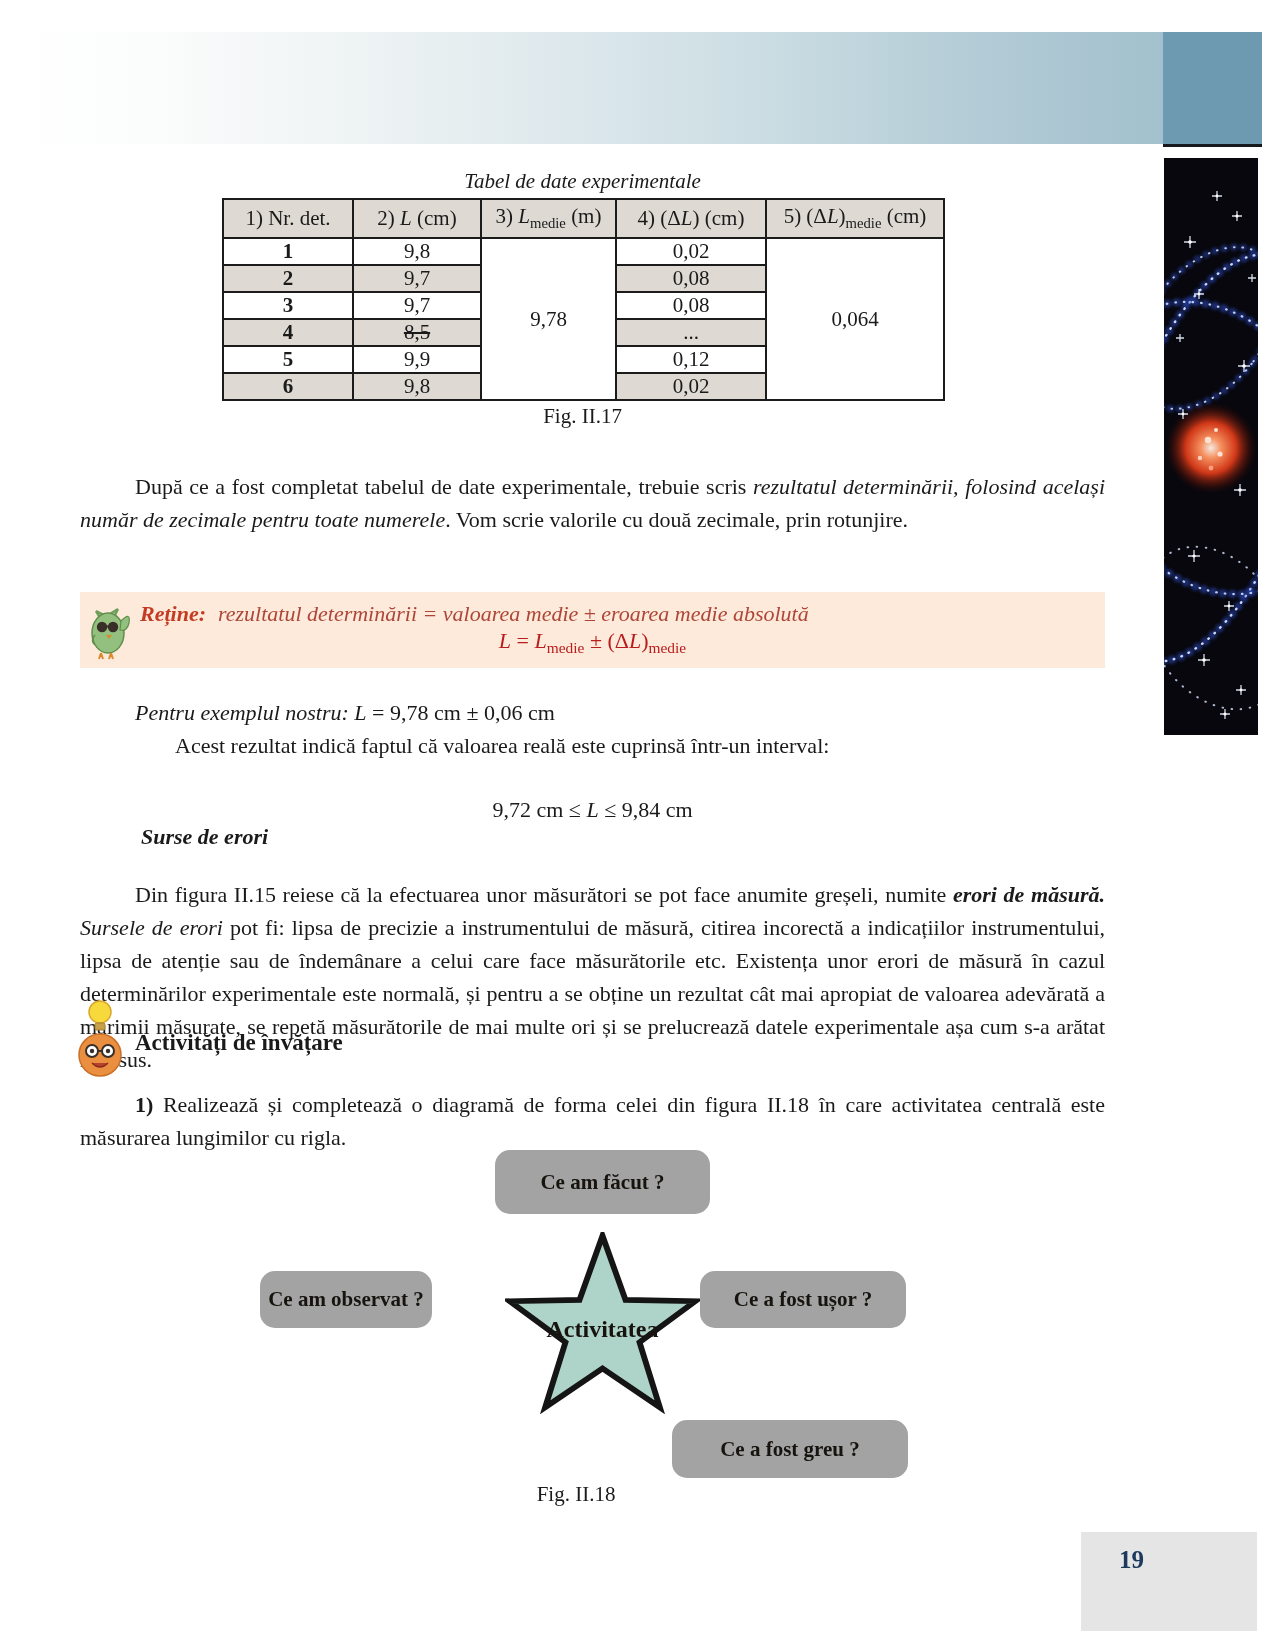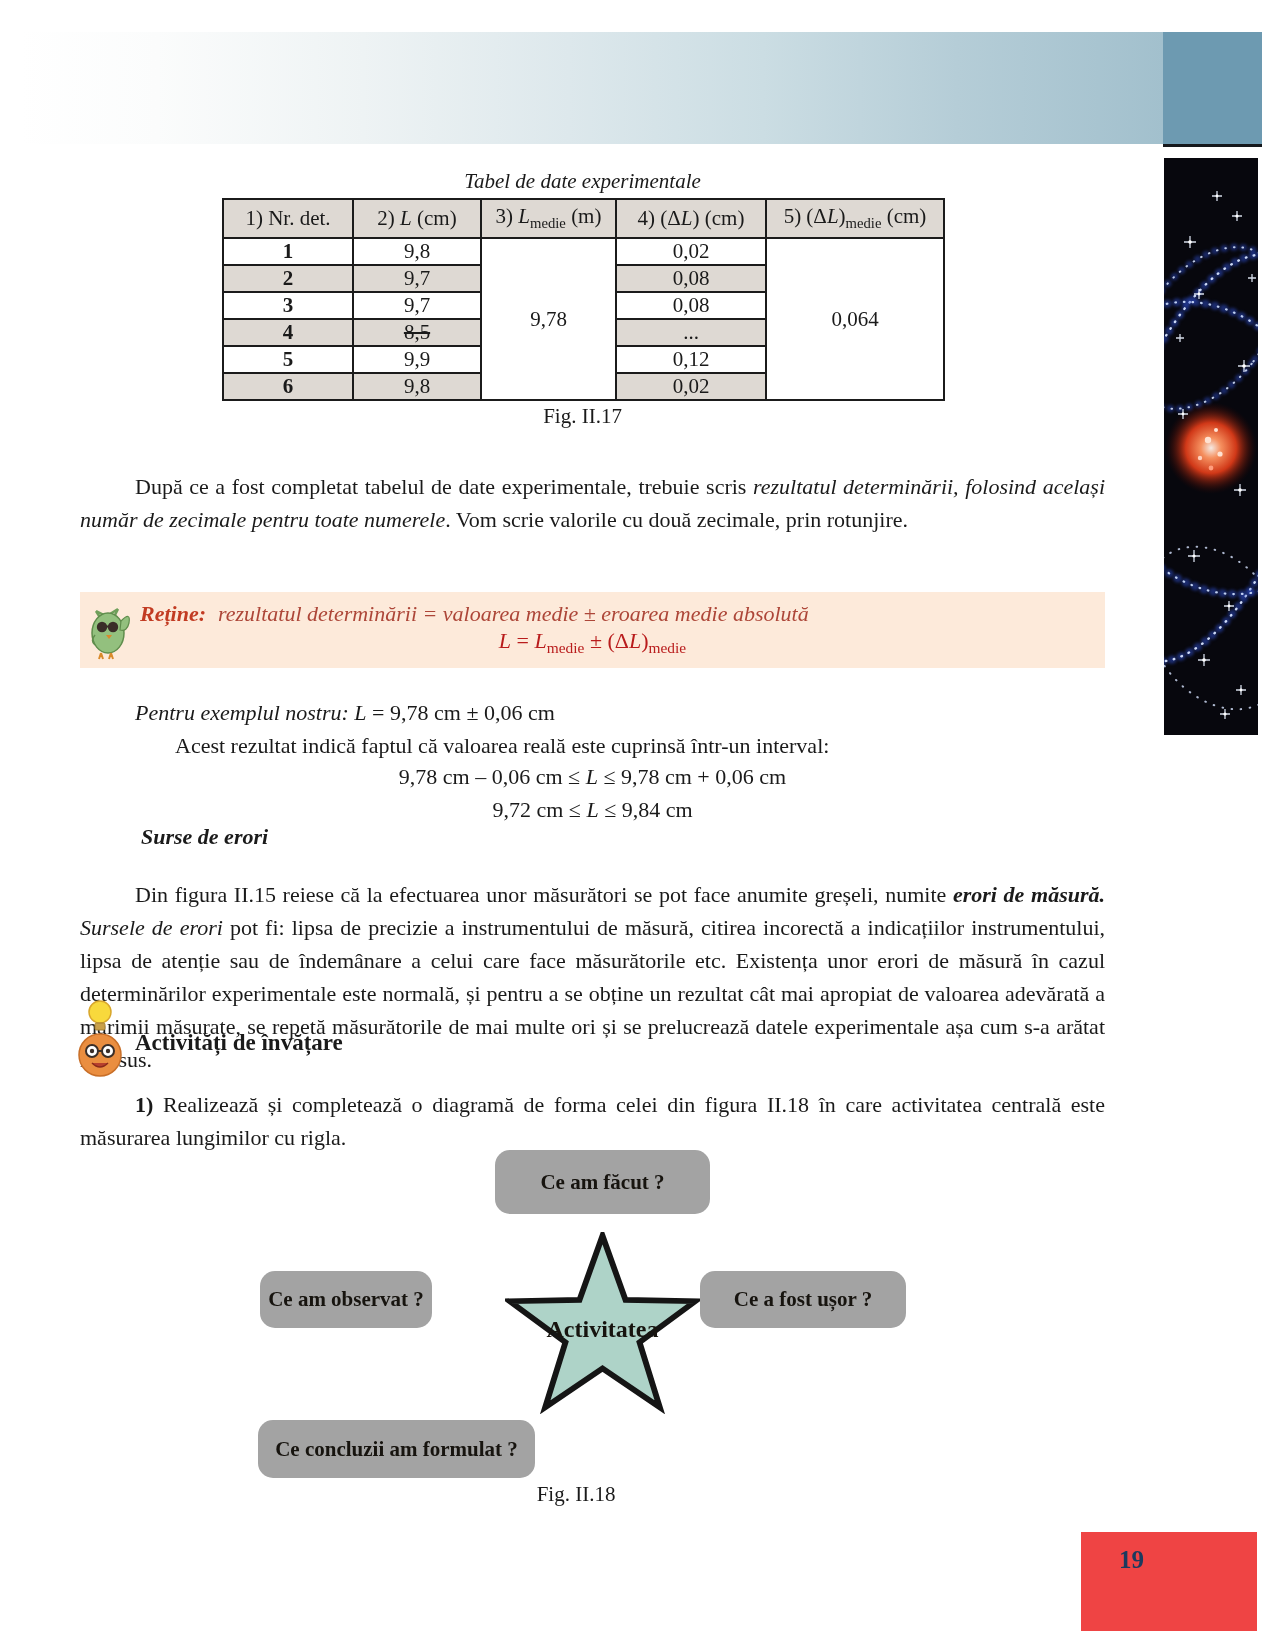--- a/index.html
+++ b/index.html
@@ -221,7 +221,6 @@
 
   <div class="line" style="left:135px;top:700px;"><i class="v">Pentru exemplul nostru: </i><i class="v">L</i><span> = 9,78 cm ± 0,06 cm</span></div>
   <div class="line" style="left:143px;top:733px;margin-left:32px;">Acest rezultat indică faptul că valoarea reală este cuprinsă într-un interval:</div>
-  <div class="centerline" style="top:764px;"><span>9,78 cm – 0,06 cm ≤ </span><i class="v">L</i><span> ≤ 9,78 cm + 0,06 cm</span></div>
   <div class="centerline" style="top:797px;"><span>9,72 cm ≤ </span><i class="v">L</i><span> ≤ 9,84 cm</span></div>
 
   <div class="surse">Surse de erori</div>

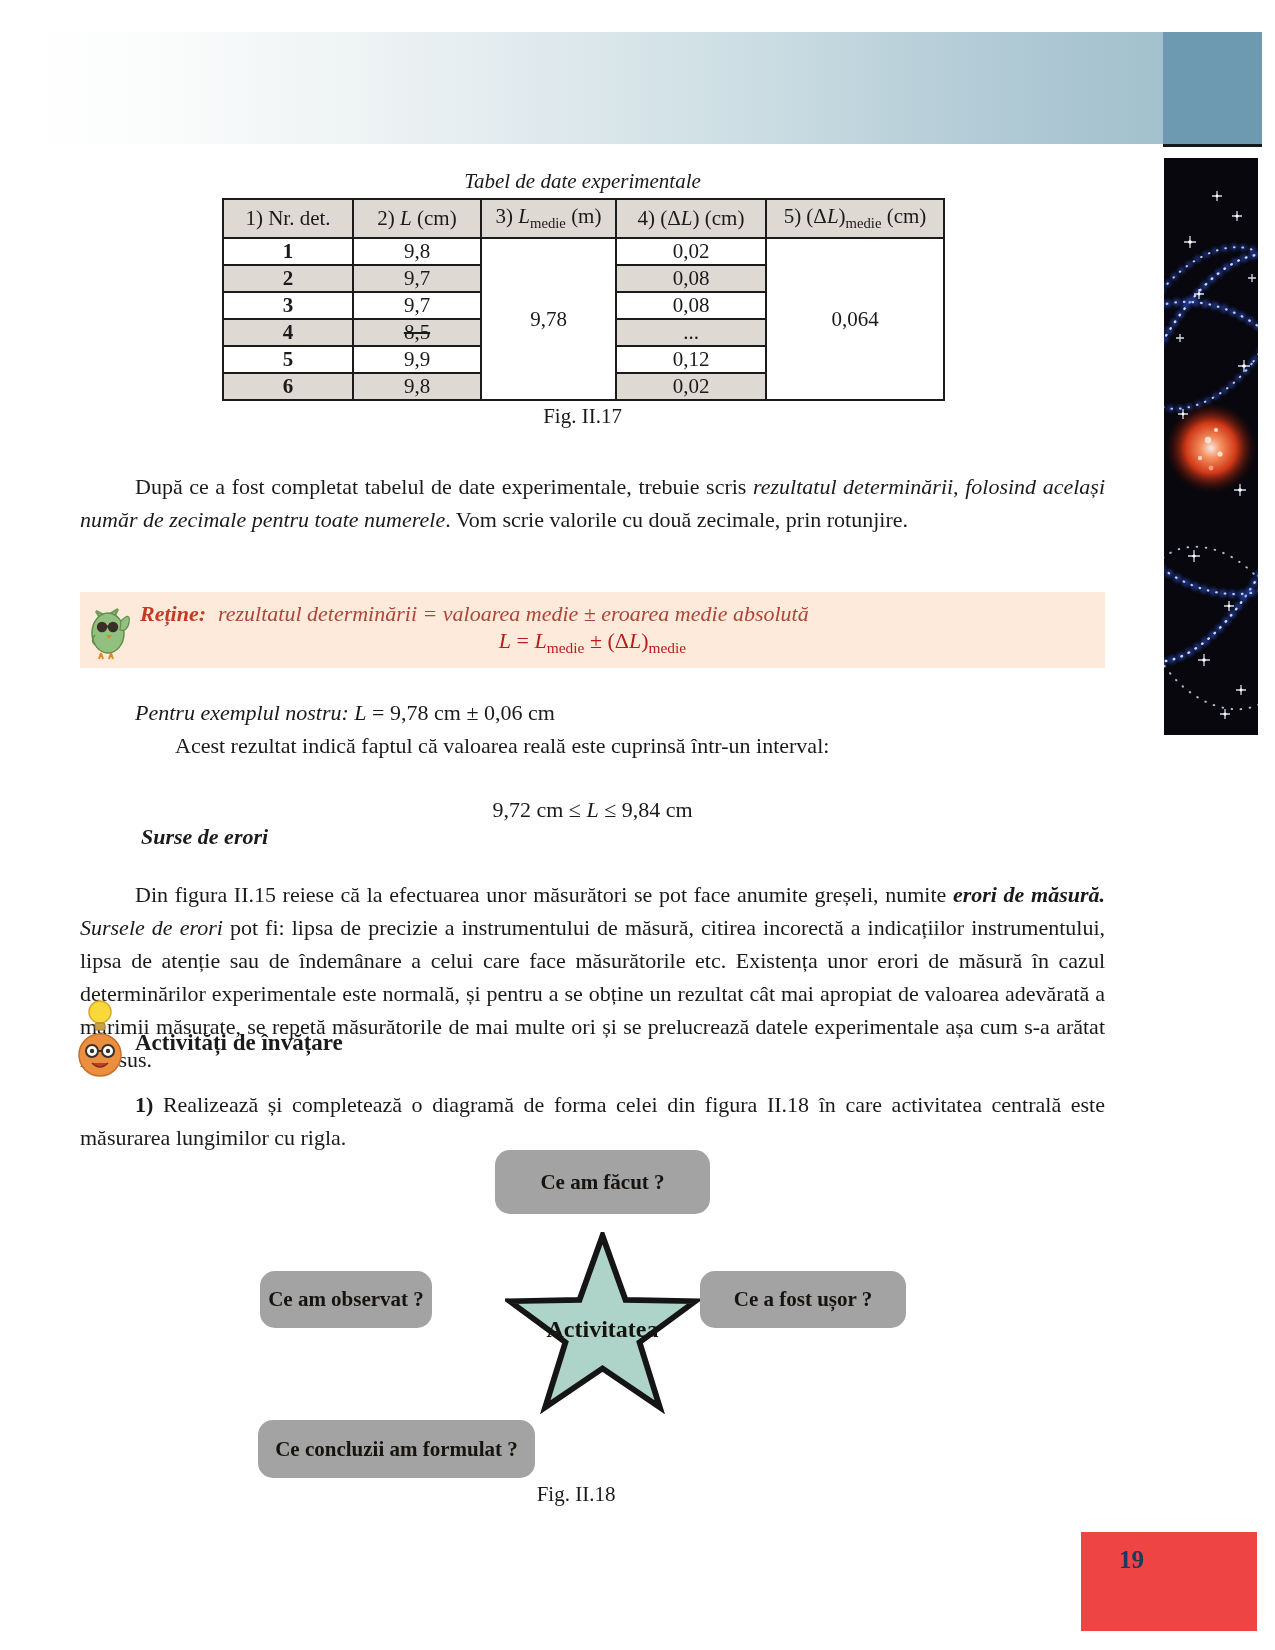--- a/index.html
+++ b/index.html
@@ -246,7 +246,6 @@
   <div class="ybox box-top">Ce am făcut ?</div>
   <div class="ybox box-left">Ce am observat ?</div>
   <div class="ybox box-right">Ce a fost ușor ?</div>
-  <div class="ybox box-bl">Ce concluzii am formulat ?</div>
   <div class="star-wrap">
     <svg viewBox="0 0 100 96" preserveAspectRatio="none">
       <polygon points="50,2 61.8,35.8 97.6,36.5 69,58.2 79.4,92.5 50,72 20.6,92.5 31,58.2 2.4,36.5 38.2,35.8" fill="#aed3c8" stroke="#151515" stroke-width="3"></polygon>

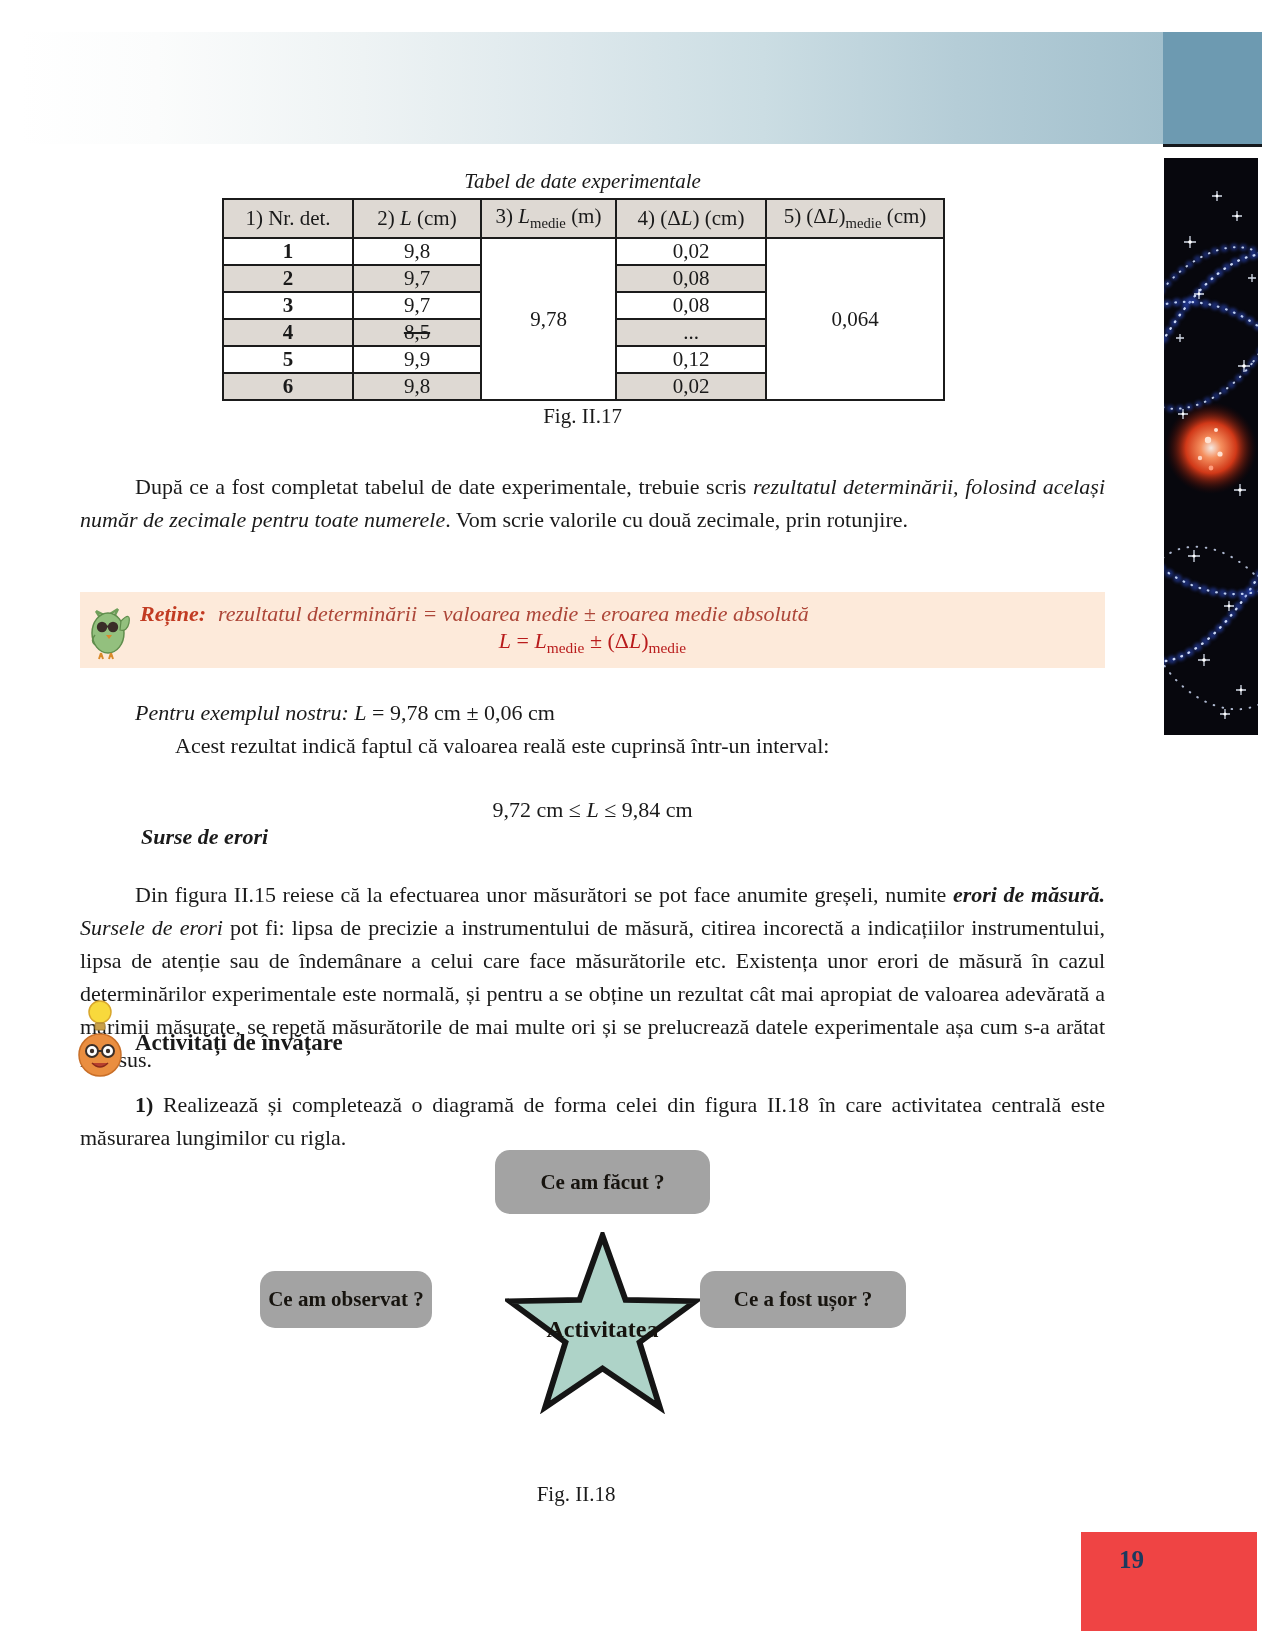--- a/index.html
+++ b/index.html
@@ -246,6 +246,7 @@
   <div class="ybox box-top">Ce am făcut ?</div>
   <div class="ybox box-left">Ce am observat ?</div>
   <div class="ybox box-right">Ce a fost ușor ?</div>
+  <div class="ybox box-br">Ce a fost greu ?</div>
   <div class="star-wrap">
     <svg viewBox="0 0 100 96" preserveAspectRatio="none">
       <polygon points="50,2 61.8,35.8 97.6,36.5 69,58.2 79.4,92.5 50,72 20.6,92.5 31,58.2 2.4,36.5 38.2,35.8" fill="#aed3c8" stroke="#151515" stroke-width="3"></polygon>

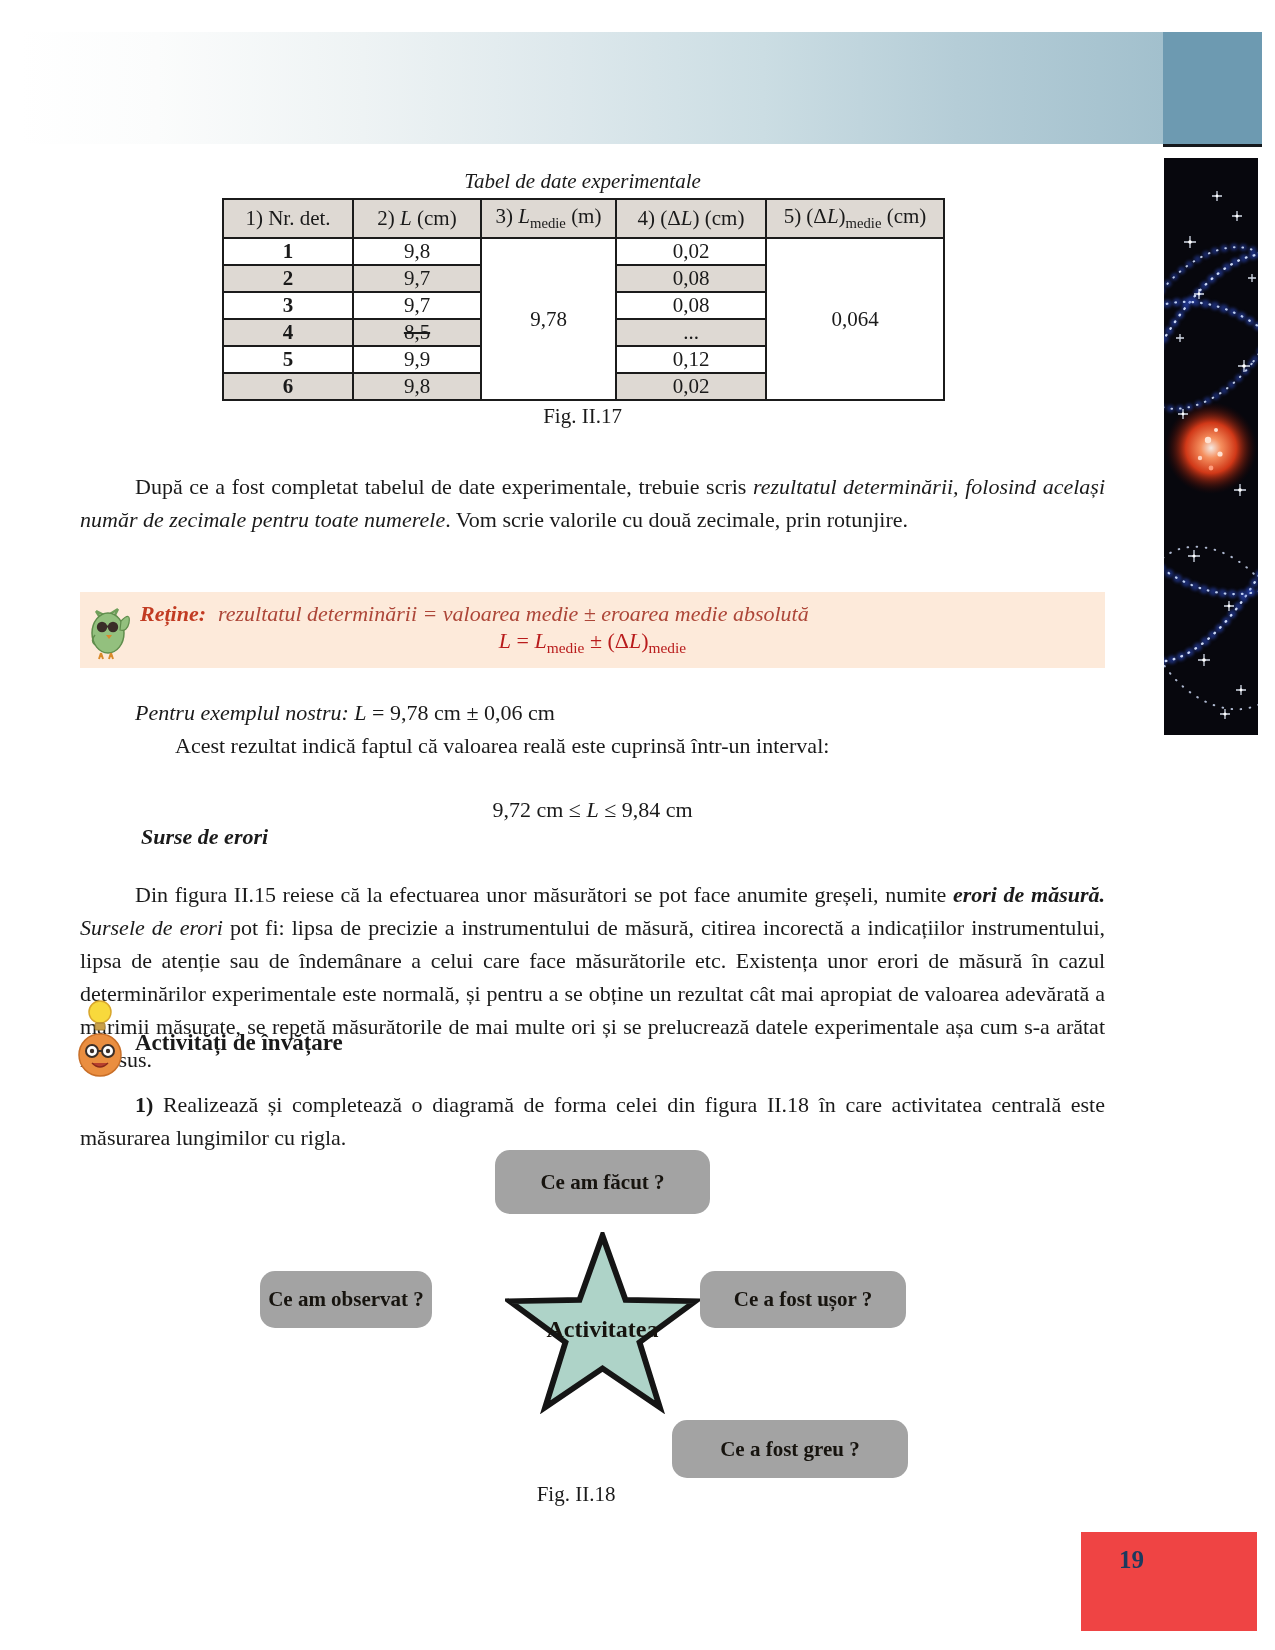--- a/index.html
+++ b/index.html
@@ -68,7 +68,7 @@
   .fig18{position:absolute;left:226px;top:1482px;width:700px;text-align:center;font-size:21px;}
 
   
-  .badge{position:absolute;left:1081px;top:1532px;width:176px;height:99px;background:#ef4444;}
+  .badge{position:absolute;left:1081px;top:1532px;width:176px;height:99px;background:#e5e5e5;}
   .badge-num{margin:14px 0 0 38px;font-size:25px;font-weight:bold;color:#1c3a5e;}
 </style>
 </head>

